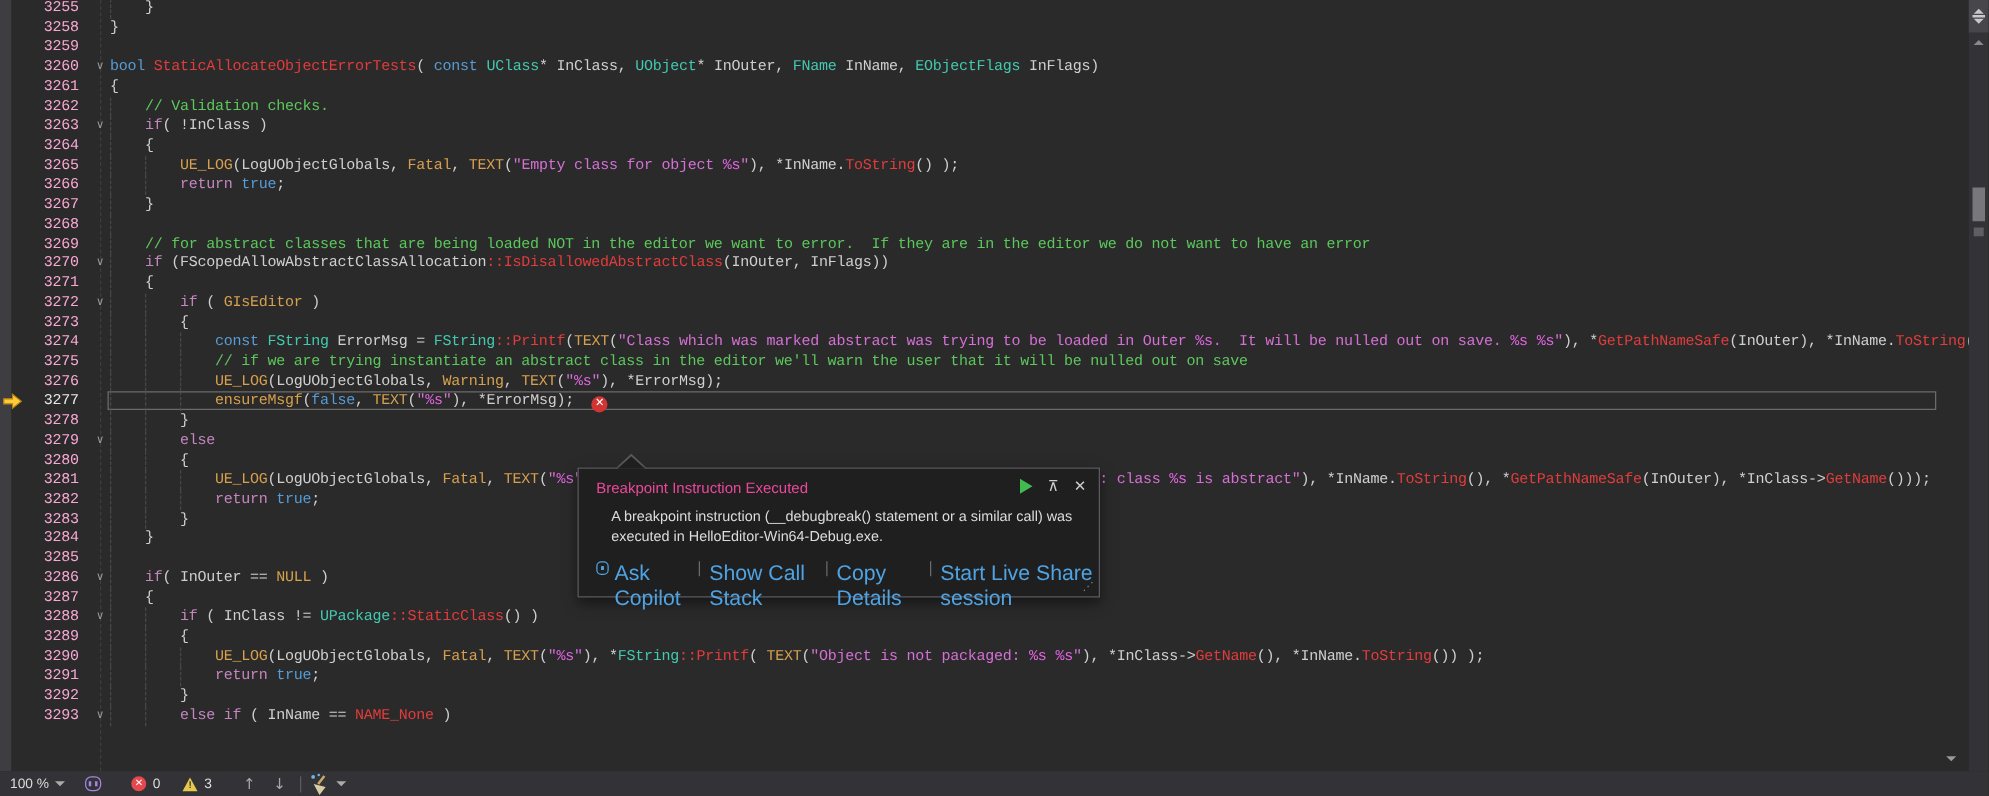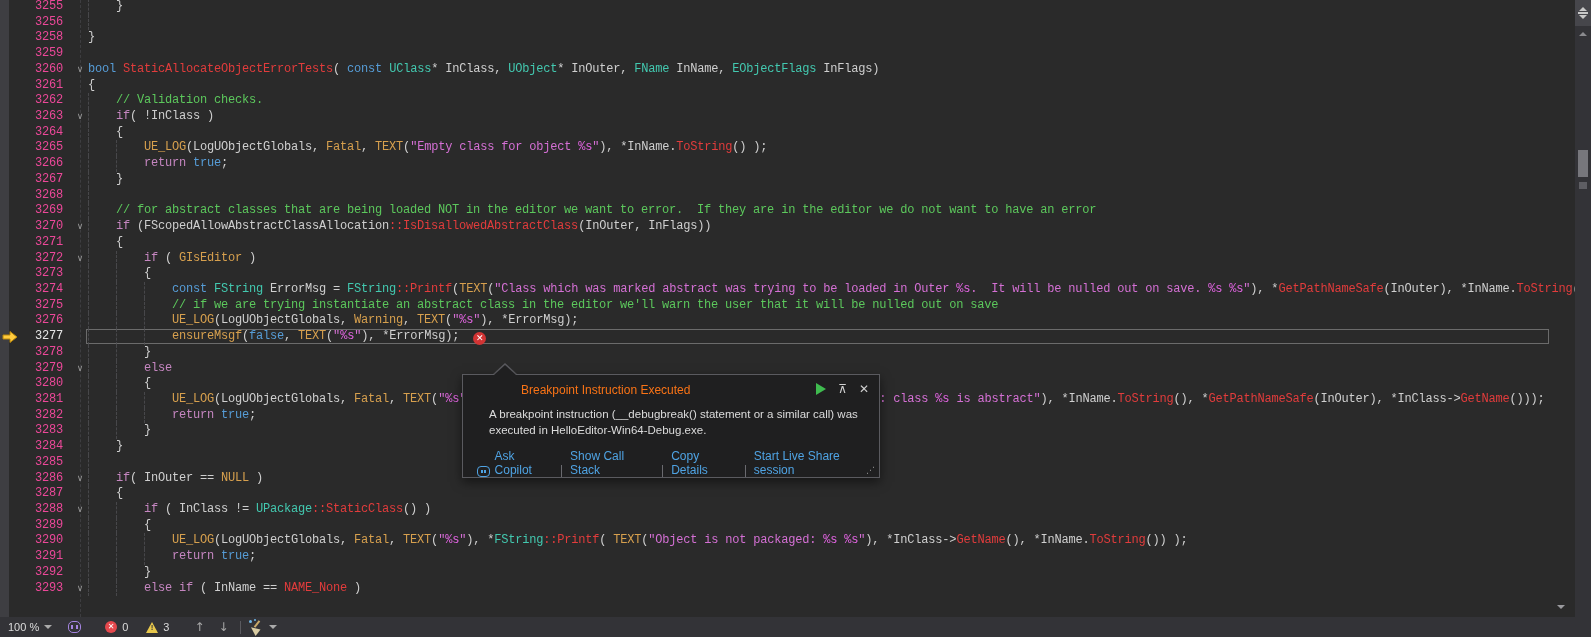--- a/index.html
+++ b/index.html
@@ -15,7 +15,7 @@
 
   .row { position:relative; height:15.72px; width:1573px; white-space:pre;
          font-family:"Liberation Mono", monospace; font-size:12px; letter-spacing:-0.2px; line-height:15.72px; }
-  .row .num { position:absolute; left:18px; width:45px; text-align:right; color:#ec4899; }
+  .row .num { position:absolute; left:18px; width:45px; text-align:right; color:#f9a8d4; }
   .row.current .num { color:#E6E6E6; }
   .row .fold { position:absolute; left:72px; width:16px; text-align:center; color:#9B9B9B;
                font-family:"DejaVu Sans", sans-serif; font-size:9px; line-height:15.72px; }

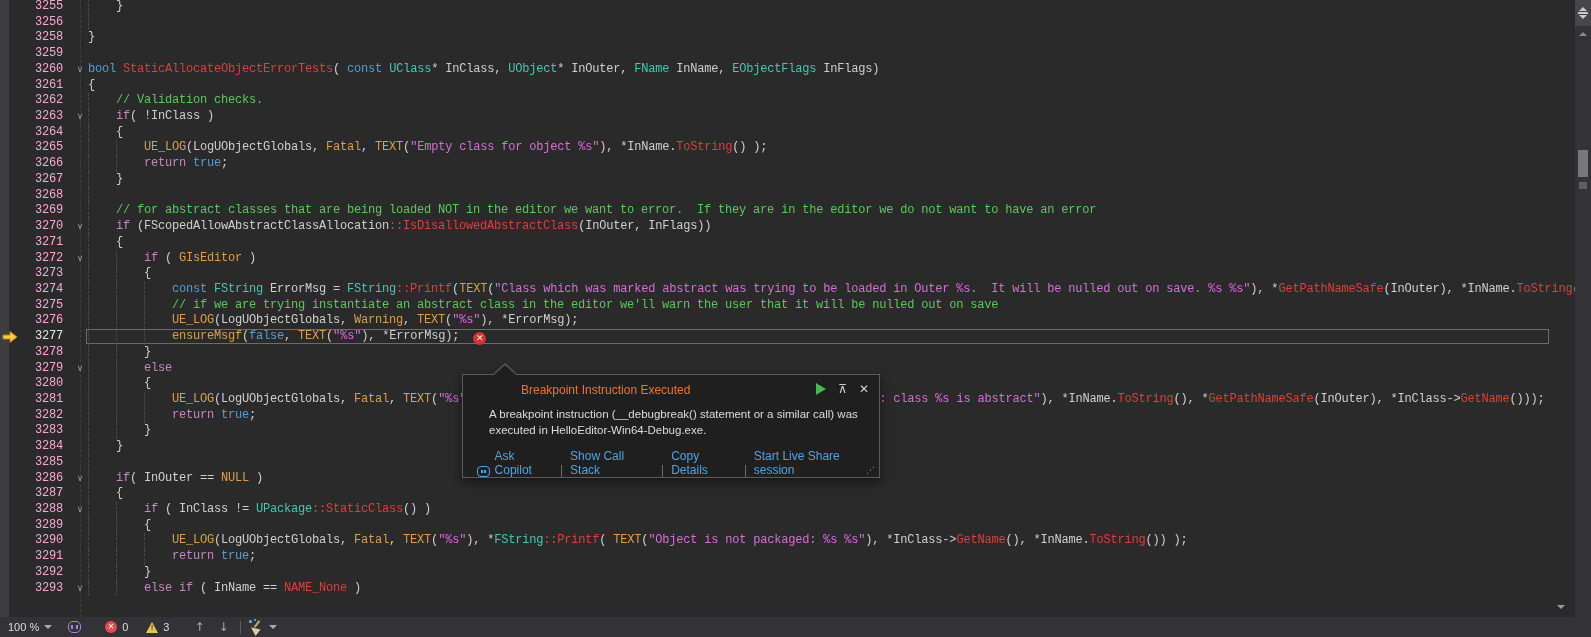--- a/index.html
+++ b/index.html
@@ -103,7 +103,6 @@
     <div id="outline-dash"></div>
     <div id="code-area">
         <div class="row"><div class="guide" style="left: 88px;"></div><div class="num">3255</div><div class="fold"></div><span class="code"><span class="seg-t">    }</span></span></div>
-        <div class="row"><div class="guide" style="left: 88px;"></div><div class="num">3256</div><div class="fold"></div><span class="code"></span></div>
         <div class="row"><div class="num">3258</div><div class="fold"></div><span class="code"><span class="seg-t">}</span></span></div>
         <div class="row"><div class="num">3259</div><div class="fold"></div><span class="code"></span></div>
         <div class="row"><div class="num">3260</div><div class="fold">∨</div><span class="code"><span class="seg-k">bool</span><span class="seg-t"> </span><span class="seg-f">StaticAllocateObjectErrorTests</span><span class="seg-t">( </span><span class="seg-k">const</span><span class="seg-t"> </span><span class="seg-y">UClass</span><span class="seg-t">* InClass, </span><span class="seg-y">UObject</span><span class="seg-t">* InOuter, </span><span class="seg-y">FName</span><span class="seg-t"> InName, </span><span class="seg-y">EObjectFlags</span><span class="seg-t"> InFlags)</span></span></div>

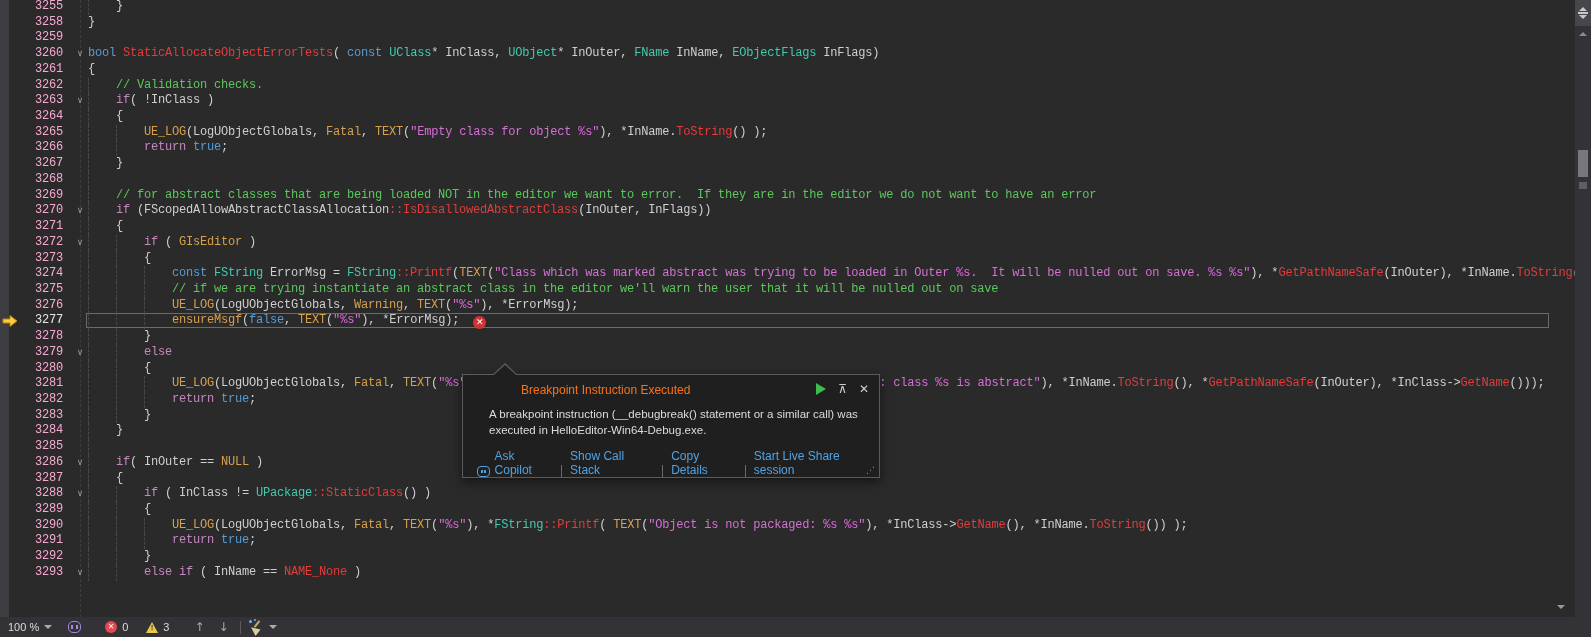--- a/index.html
+++ b/index.html
@@ -37,7 +37,7 @@
                 border-left:11px solid transparent; border-right:11px solid transparent; border-bottom:10px solid #1F1F20; }
   #popup-tail-border { position:absolute; left:492px; top:363px; width:0; height:0; z-index:19;
                 border-left:13px solid transparent; border-right:13px solid transparent; border-bottom:12px solid #5A5A5F; }
-  #popup-title { position:absolute; left:14px; top:8px; font-size:12px; color:#f97316;margin-left:44px; }
+  #popup-title { position:absolute; left:14px; top:8px; font-size:12px; color:#ec4899; }
   #popup-icons { position:absolute; right:10px; top:7px; display:flex; gap:12px; align-items:center; }
   .play-tri { width:0; height:0; border-top:6px solid transparent; border-bottom:6px solid transparent; border-left:10px solid #3FBB4F; }
   .pin-ic, .close-ic { color:#CFCFCF; font-size:12px; font-family:"DejaVu Sans", sans-serif; }

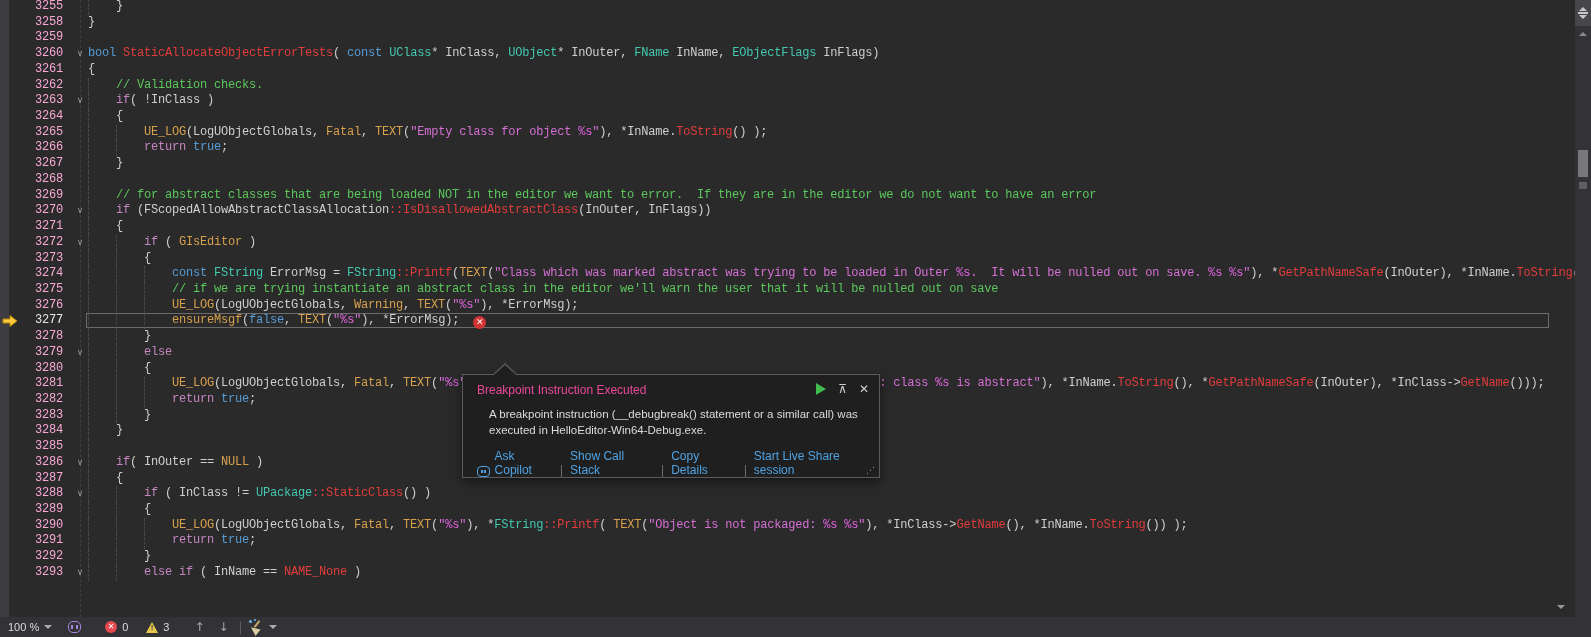--- a/index.html
+++ b/index.html
@@ -42,7 +42,7 @@
   .play-tri { width:0; height:0; border-top:6px solid transparent; border-bottom:6px solid transparent; border-left:10px solid #3FBB4F; }
   .pin-ic, .close-ic { color:#CFCFCF; font-size:12px; font-family:"DejaVu Sans", sans-serif; }
   #popup-body { position:absolute; left:26px; top:32px; width:392px; font-size:11.5px; line-height:15.5px; color:#DCDCDC; }
-  #popup-links { position:absolute; left:14px; top:74px; display:flex; align-items:flex-end; font-size:12px; }
+  #popup-links { position:absolute; left:14px; top:74px; display:flex; align-items:flex-start; font-size:17px; }
   #popup-links a { color:#4FA3E3; text-decoration:none; }
   .link-sep { width:1px; height:12px; background:#6A6A6F; margin:0 8px; }
   .copilot-ic { display:inline-block; width:13px; height:11px; border:1.4px solid #4FA3E3; border-radius:4px;

